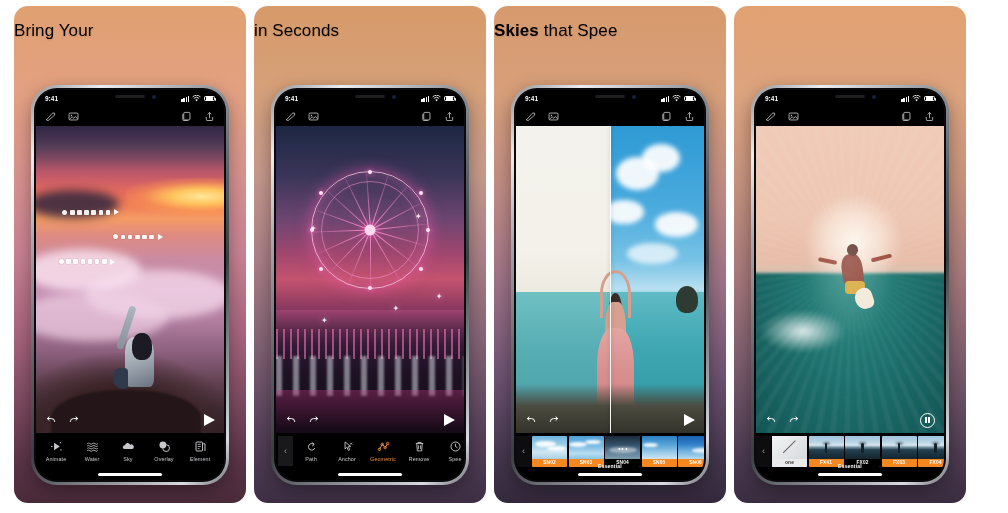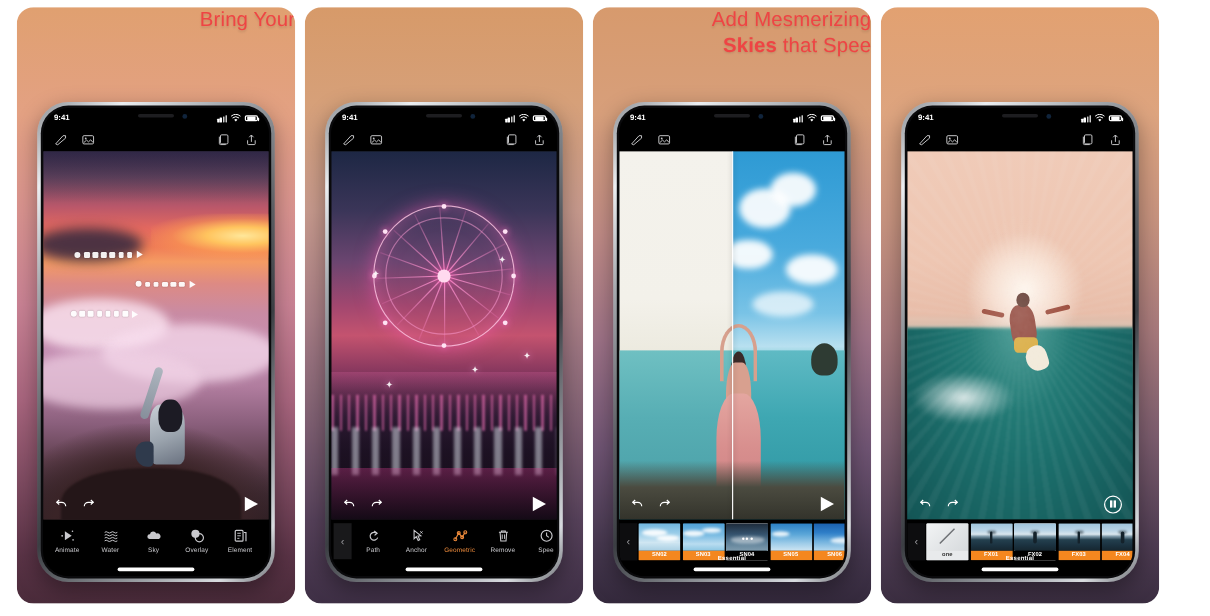--- a/index.html
+++ b/index.html
@@ -24,8 +24,8 @@
         #a87a7c 54%, #7c5d6e 72%, #4e3c52 90%, #3a2d40 100%); }
 
   
-  .headline{ position:relative; z-index:3; text-align:right; 
-    color:#ef4444; line-height:1.25; font-size:17px; letter-spacing:.1px;
+  .headline{ position:relative; z-index:3; text-align:left; padding-top:14px;
+    color:#000000; line-height:1.25; font-size:17px; letter-spacing:.1px;
     text-shadow:0 1px 2px rgba(0,0,0,.12); }
   .headline .l1{ font-weight:400; display:block; }
   .headline .l2{ display:block; }

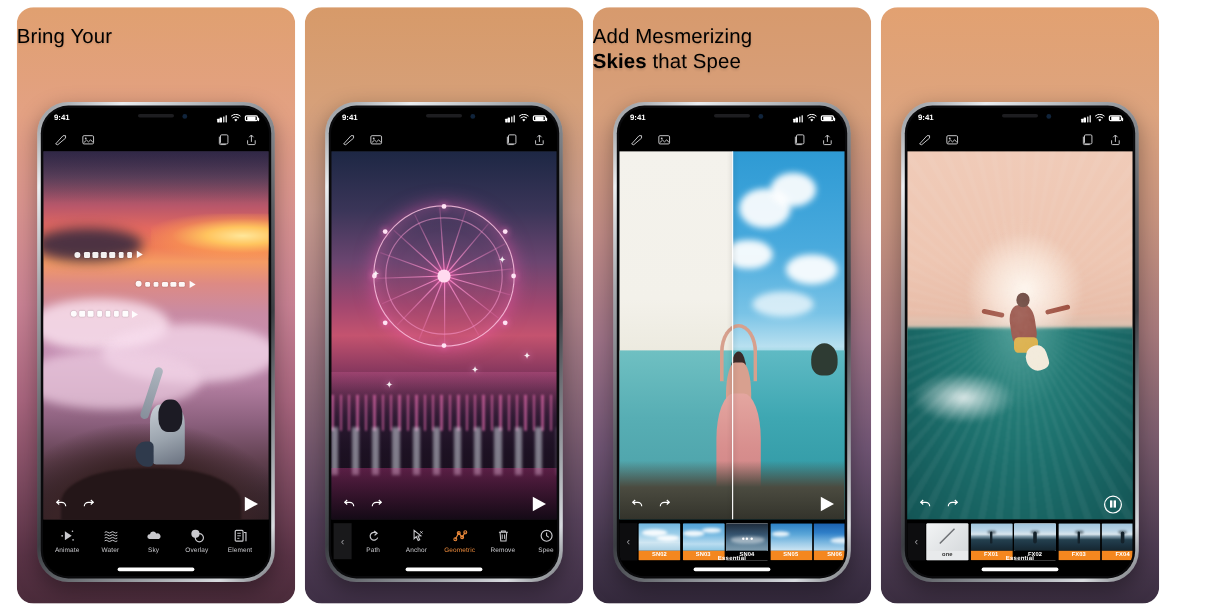--- a/index.html
+++ b/index.html
@@ -480,6 +480,7 @@
     <div class="bg bg2"></div>
 
     <div class="headline">
+      <span class="l2">in Seconds</span>
     </div>
 
     <div class="phone">

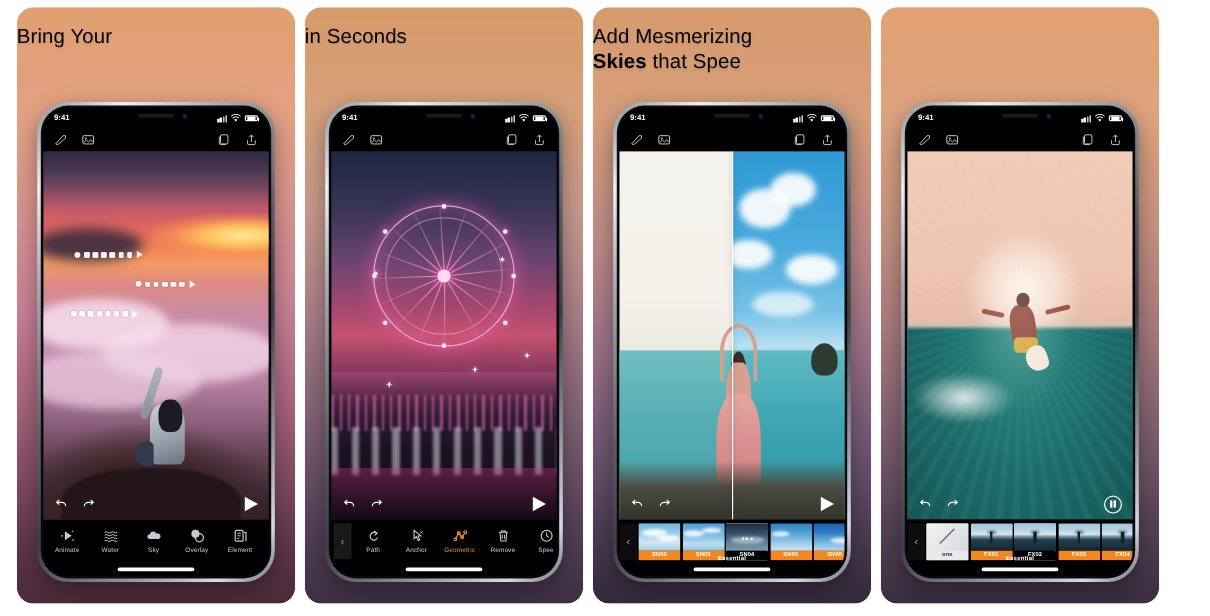--- a/index.html
+++ b/index.html
@@ -665,7 +665,6 @@
     <div class="bg bg3"></div>
 
     <div class="headline">
-      <span class="l1">Add Mesmerizing</span>
       <span class="l2"><b>Skies</b><span> that Spee</span></span>
     </div>
 

